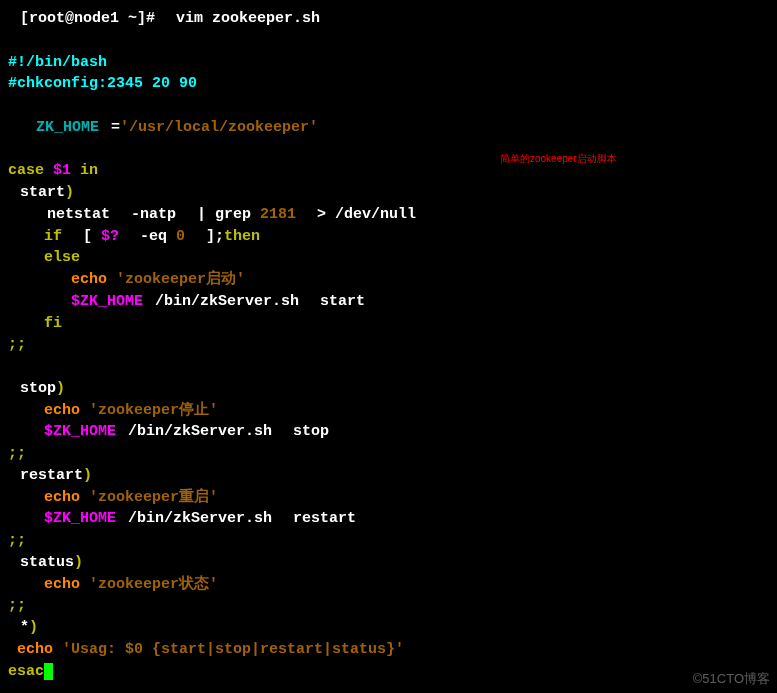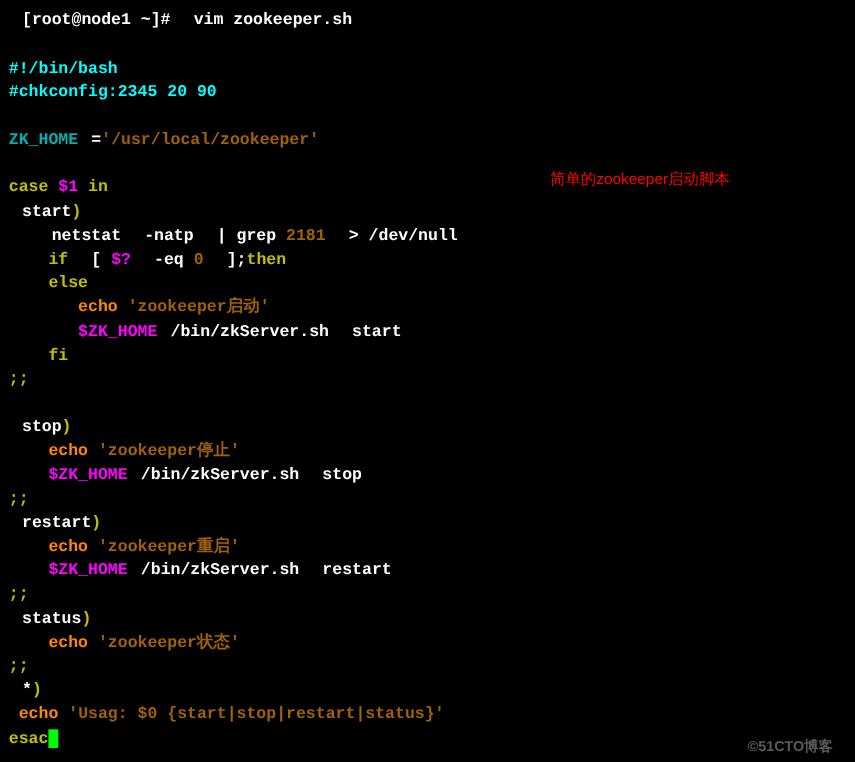--- a/index.html
+++ b/index.html
@@ -19,7 +19,7 @@
     .line { white-space: pre; }
     .white { color: #ffffff; margin-left: 12px; }
     .cyan { color: #00ffff; }
-    .teal { color: #00b0b0; }
+    .teal { color: #00b0b0; margin-left: 28px; }
     .yellow { color: #c0c000; }
     .orange { color: #ff8800; }
     .magenta { color: #ff00ff; }

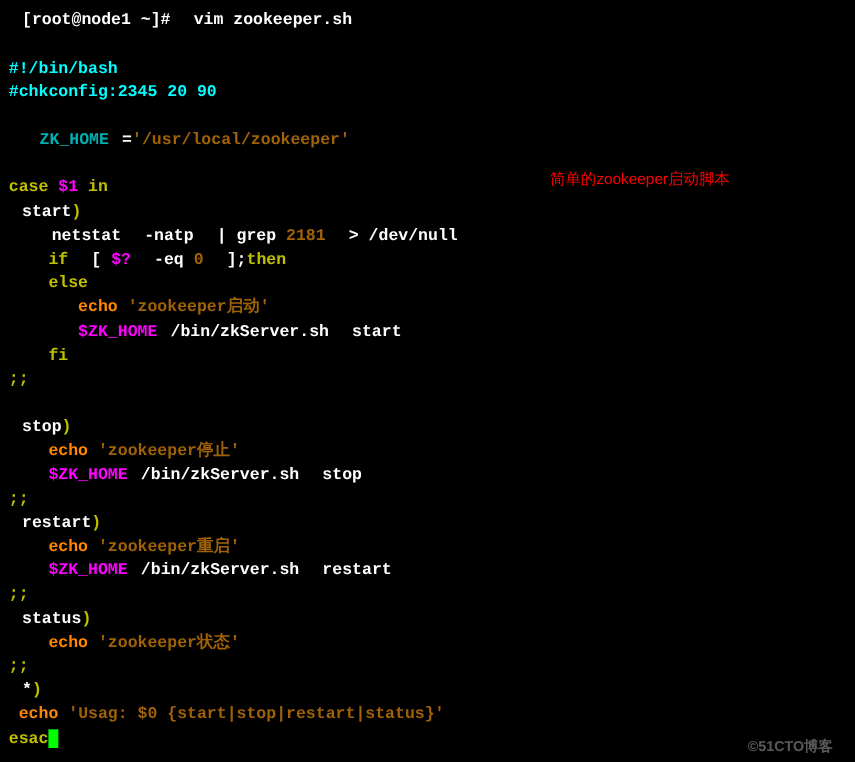--- a/index.html
+++ b/index.html
@@ -32,7 +32,7 @@
       color: #ff0000;
       font-family: sans-serif;
       font-weight: normal;
-      font-size: 14px;
+      font-size: 10px;
     }
     .watermark {
       position: absolute;

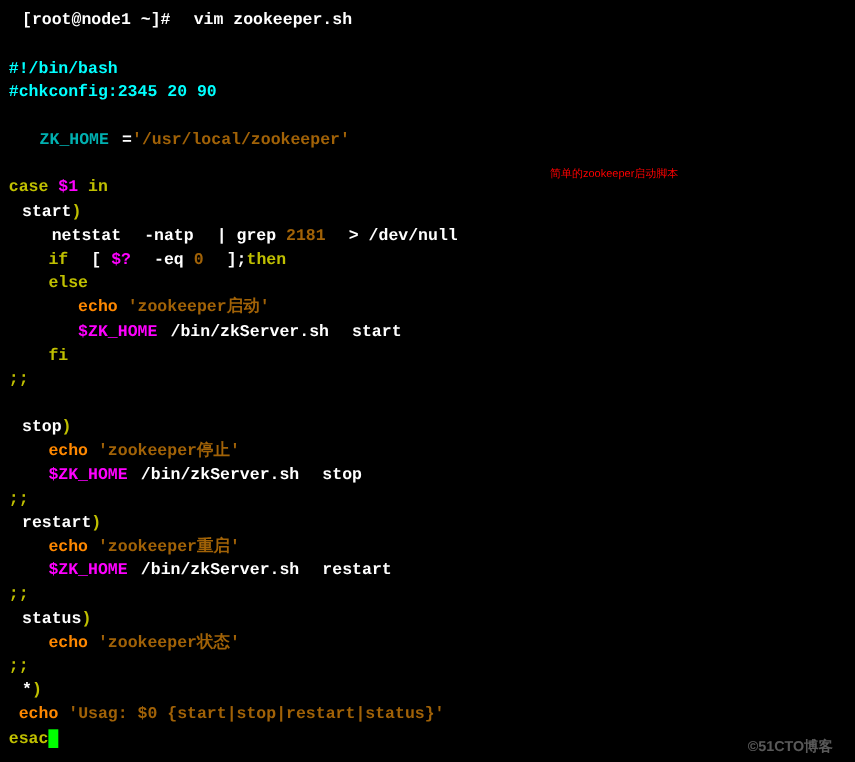--- a/index.html
+++ b/index.html
@@ -37,10 +37,10 @@
     .watermark {
       position: absolute;
       bottom: 4px;
-      right: 20px;
+      right: 7px;
       color: rgba(255,255,255,0.35);
       font-family: sans-serif;
-      font-weight: bold;
+      font-weight: normal;
       font-size: 13px;
     }
   </style>

